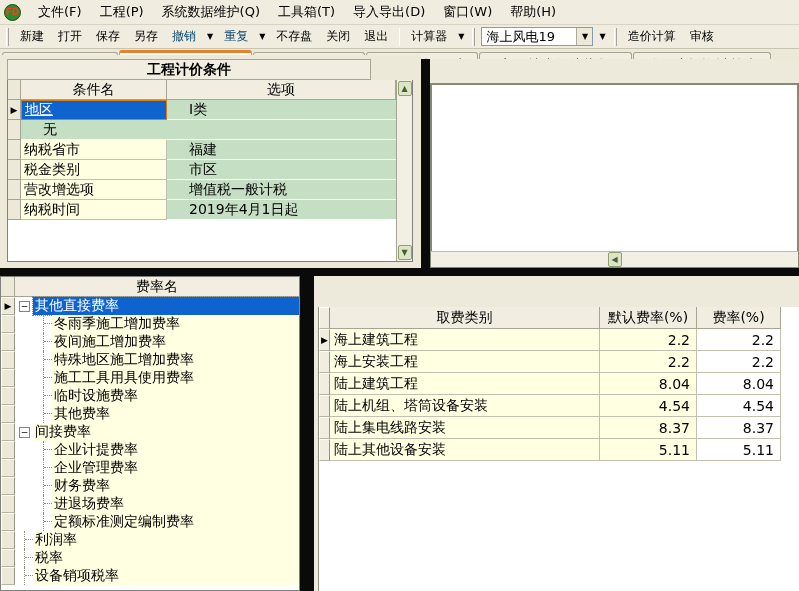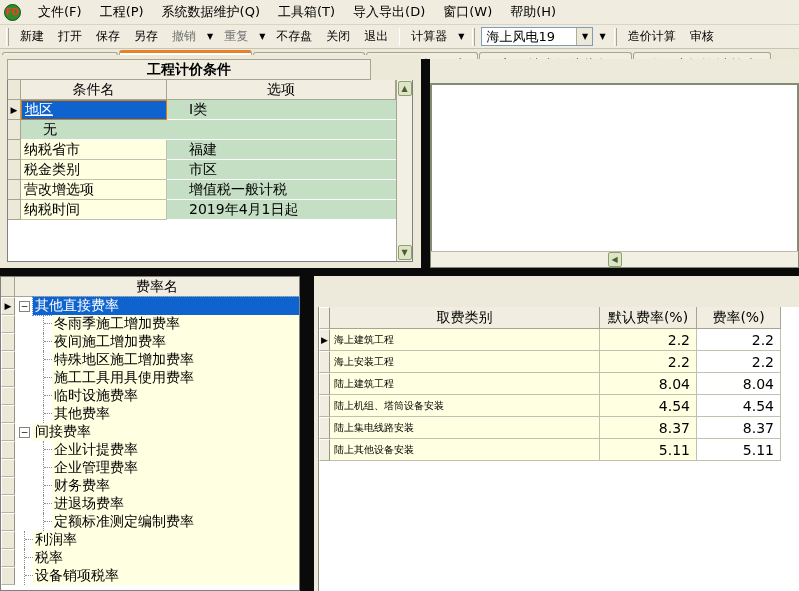--- a/index.html
+++ b/index.html
@@ -17,7 +17,7 @@
   .toolbar { display:flex; align-items:center; height:24px; background:#F0EDE0; border-bottom:1px solid #C8C4B4; padding:0 2px; }
   .grip { width:3px; height:18px; border-left:1px solid #fff; border-right:1px solid #A8A494; margin:0 4px; }
   .tbtn { padding:2px 7px; white-space:nowrap; font-size:12px; }
-  .tbtn.disabled { color:#737373; }
+  .tbtn.disabled { color:#0c4a6e; }
   .tsep { width:1px; height:18px; background:#B0AC9C; border-right:1px solid #fff; margin:0 4px; }
   .drop-arrow { font-size:8px; padding:2px 4px; color:#000; }
   .combo { display:flex; align-items:center; width:112px; height:19px; background:#fff; border:1px solid #7F9DB9; margin:0 2px; }

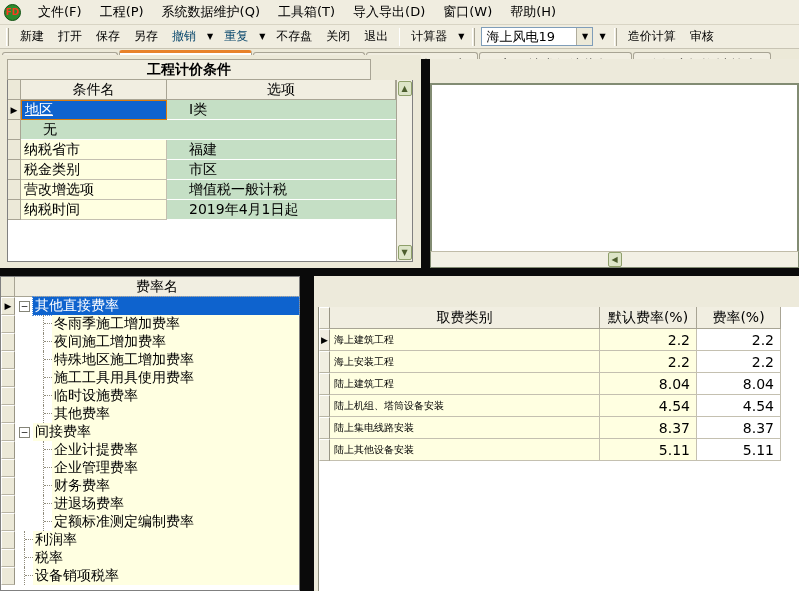--- a/index.html
+++ b/index.html
@@ -86,7 +86,7 @@
   .fee-row { display:flex; height:22px; }
   .fee-sel { width:11px; background:#F1EEE1; border:1px solid; border-color:#fff #989484 #B8B4A4 #fff; }
   .fee-cat { width:270px; background:#FFFFE1; border-right:1px solid #C4C0B0; border-bottom:1px solid #C4C0B0;
-             padding:0 4px; display:flex; align-items:center; font-size:10px; }
+             padding:0 4px; display:flex; align-items:center; font-size:14px; }
   .fee-def { width:97px; background:#FFFFE1; border-right:1px solid #C4C0B0; border-bottom:1px solid #C4C0B0;
              padding:0 6px; display:flex; align-items:center; justify-content:flex-end; font-size:14px; }
   .fee-rate { width:84px; background:#FFFFFF; border-right:1px solid #C4C0B0; border-bottom:1px solid #C4C0B0;

